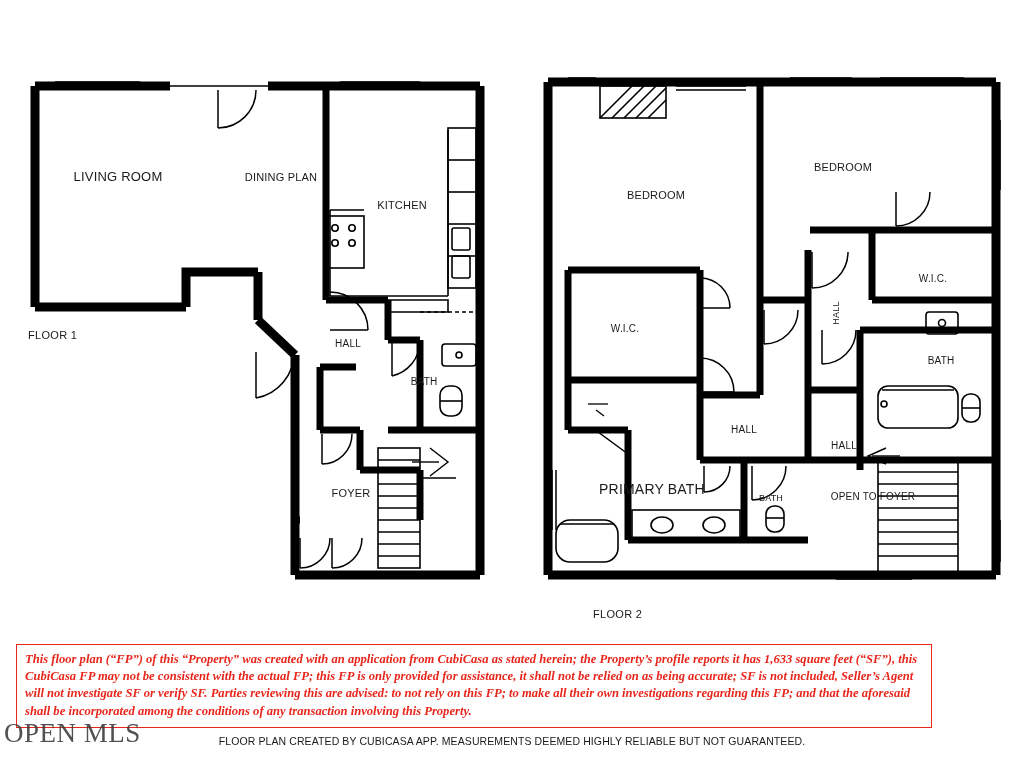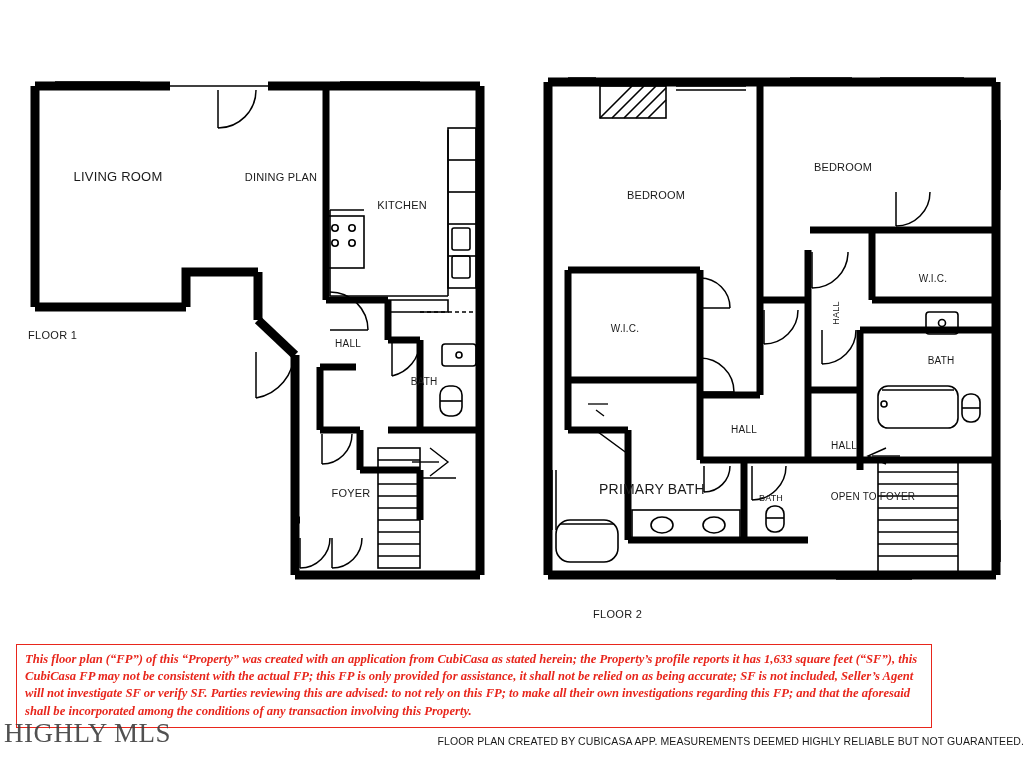--- a/index.html
+++ b/index.html
@@ -312,7 +312,7 @@
 
   <div class="disclaimer">This floor plan (“FP”) of this “Property” was created with an application from CubiCasa as stated herein; the Property’s profile reports it has 1,633 square feet (“SF”), this CubiCasa FP may not be consistent with the actual FP; this FP is only provided for assistance, it shall not be relied on as being accurate; SF is not included, Seller’s Agent will not investigate SF or verify SF.  Parties reviewing this are advised: to not rely on this FP; to make all their own investigations regarding this FP; and that the aforesaid shall be incorporated among the conditions of any transaction involving this Property.</div>
   <div class="footer-note">FLOOR PLAN CREATED BY CUBICASA APP. MEASUREMENTS DEEMED HIGHLY RELIABLE BUT NOT GUARANTEED.</div>
-  <div class="watermark">HIGHLY MLS</div>
+  <div class="watermark">OPEN MLS</div>
 
 </div>
 

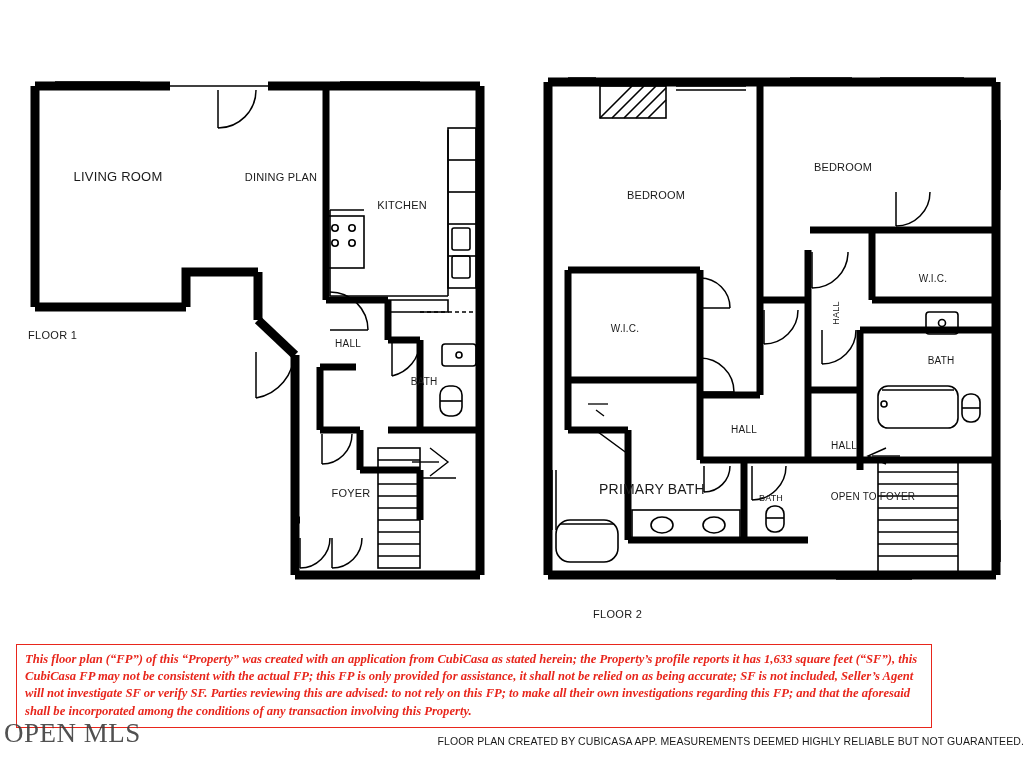--- a/index.html
+++ b/index.html
@@ -66,7 +66,7 @@
     left: 0;
     top: 735px;
     width: 1024px;
-    text-align: right;
+    text-align: center;
     font-family: "Liberation Sans", sans-serif;
     font-size: 10.5px;
     color: #1a1a1a;

